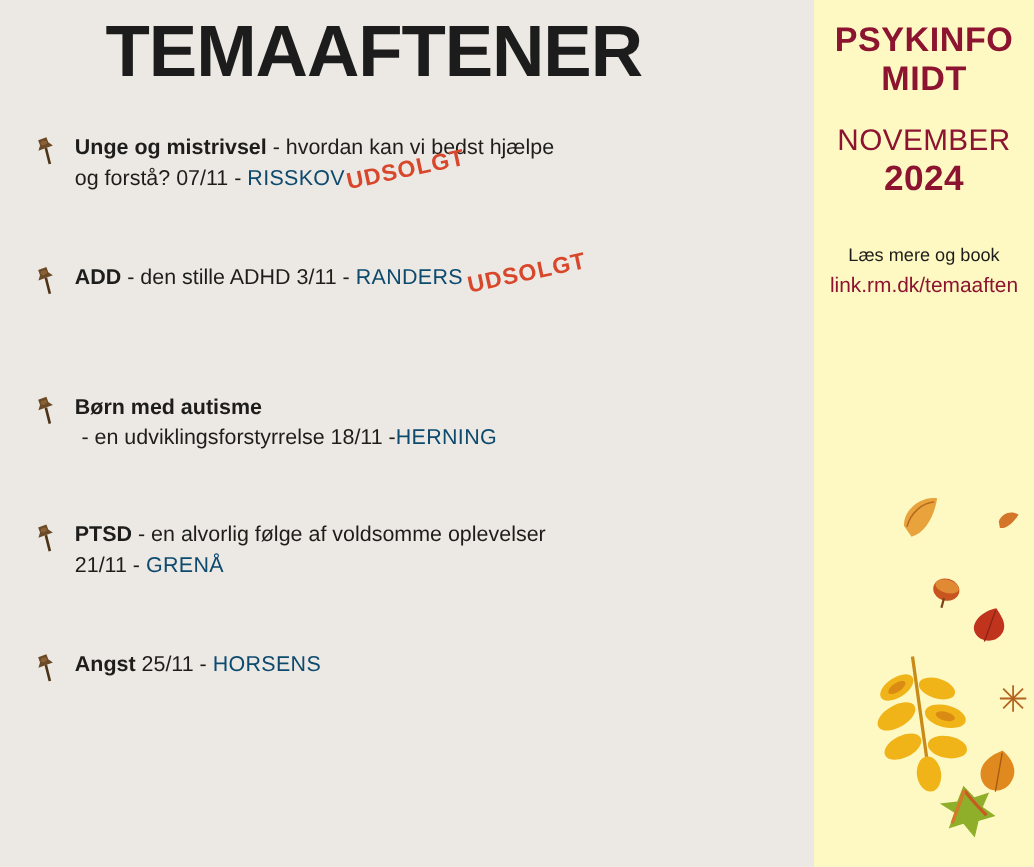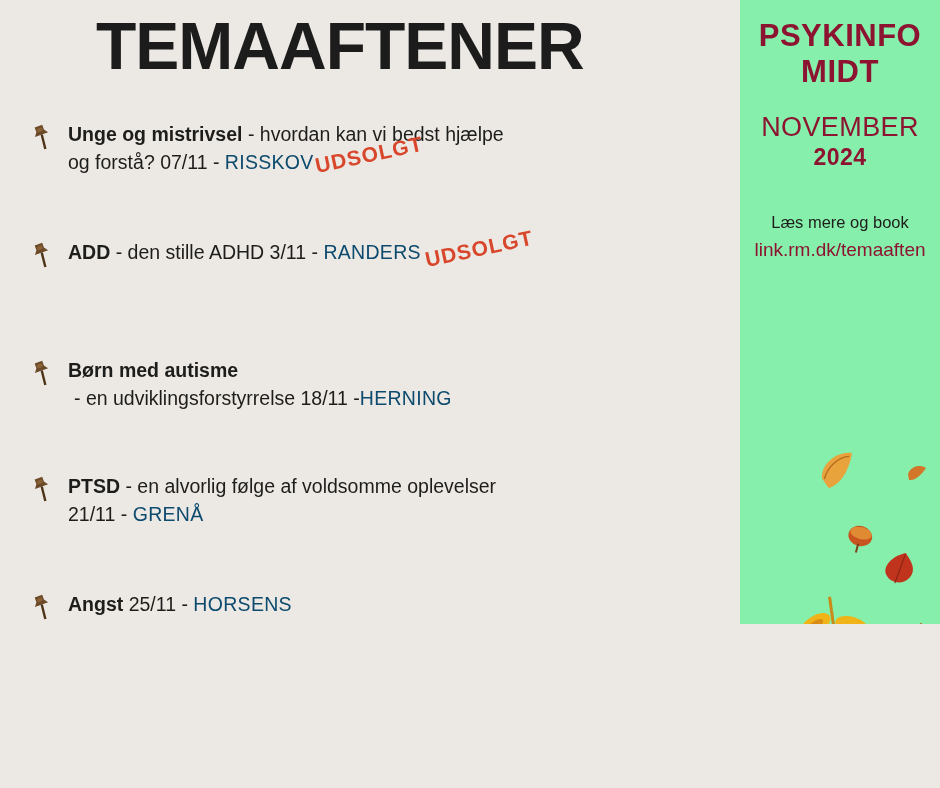--- a/index.html
+++ b/index.html
@@ -100,8 +100,8 @@
   .right {
     position: relative;
     width: 200px;
-    height: 624px;
-    background: #86efac;
+    height: 788px;
+    background: #fef9c3;
     box-sizing: border-box;
     padding: 18px 10px 0 10px;
     text-align: center;

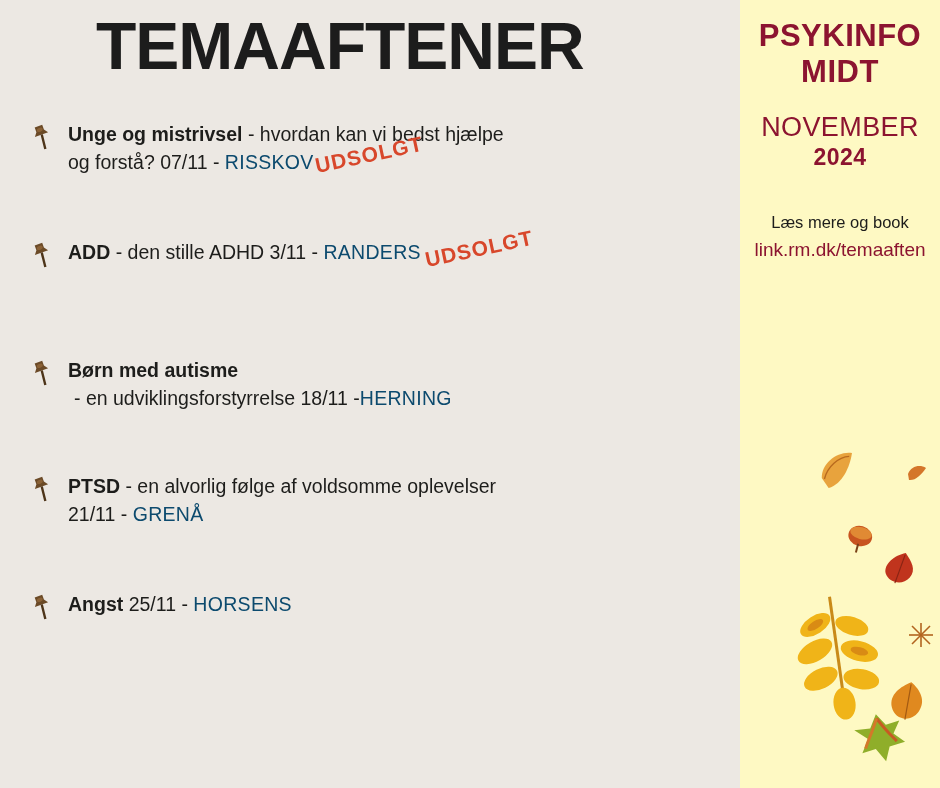--- a/index.html
+++ b/index.html
@@ -133,7 +133,7 @@
   .year {
     color: #8c1430;
     font-weight: bold;
-    font-size: 23px;
+    font-size: 32px;
     letter-spacing: 0.4px;
   }
   .book-info {

